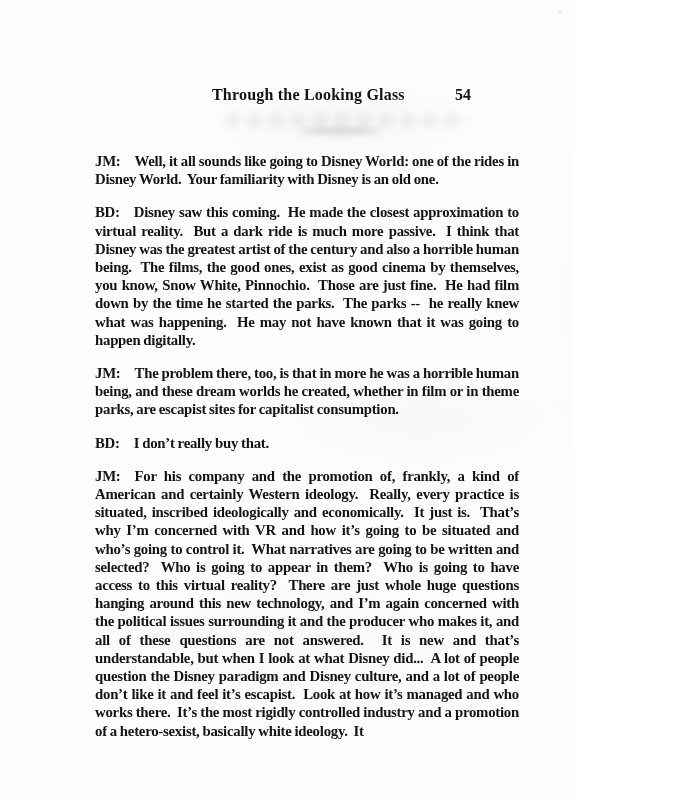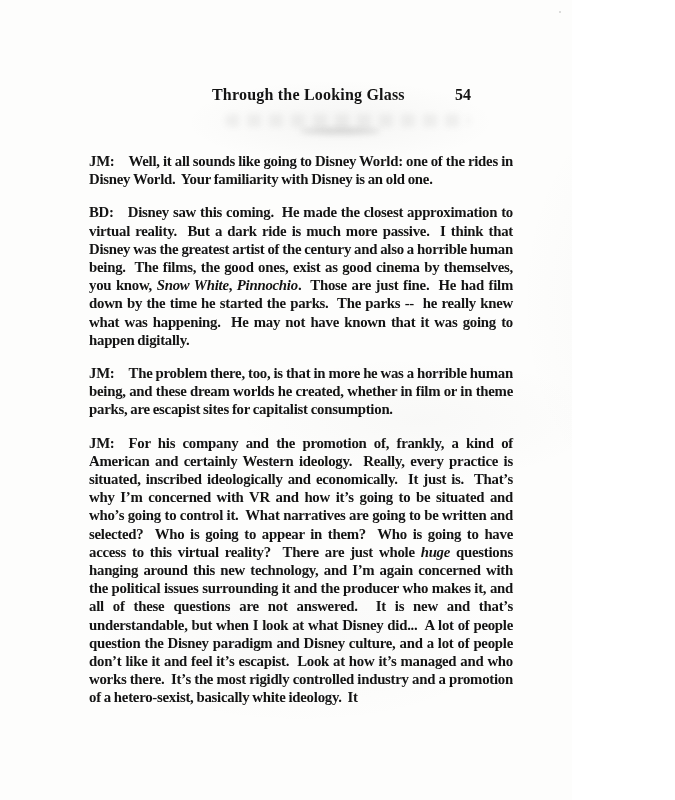--- a/index.html
+++ b/index.html
@@ -65,7 +65,7 @@
   }
   .transcript {
     position: absolute;
-    left: 89px;
+    left: 95px;
     top: 152px;
     width: 424px;
   }

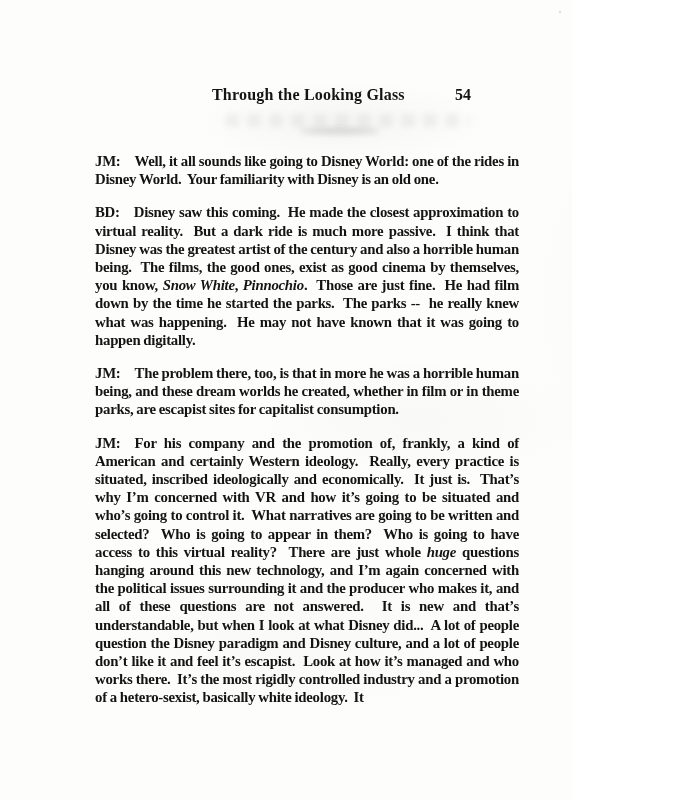--- a/index.html
+++ b/index.html
@@ -83,7 +83,7 @@
     margin-right: 14px;
   }
   .run { white-space: pre-wrap; }
-  .run.italic { font-style: italic; }
+  .run.italic { }
 </style>
 </head>
 <body>

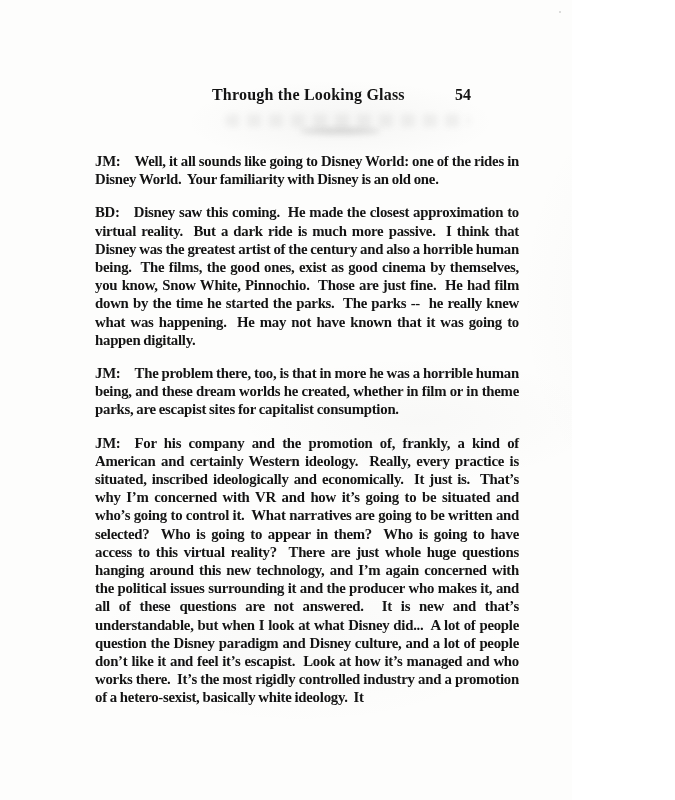--- a/index.html
+++ b/index.html
@@ -105,6 +105,7 @@
       <p class="para"><span class="speaker">JM:</span><span class="run">Well, it all sounds like going to Disney World: one of the rides in Disney World.  Your familiarity with Disney is an old one.</span></p>
       <p class="para"><span class="speaker">BD:</span><span class="run">Disney saw this coming.  He made the closest approximation to virtual reality.  But a dark ride is much more passive.  I think that Disney was the greatest artist of the century and also a horrible human being.  The films, the good ones, exist as good cinema by themselves, you know, </span><span class="run italic">Snow White</span><span class="run">, </span><span class="run italic">Pinnochio</span><span class="run">.  Those are just fine.  He had film down by the time he started the parks.  The parks --  he really knew what was happening.  He may not have known that it was going to happen digitally.</span></p>
       <p class="para"><span class="speaker">JM:</span><span class="run">The problem there, too, is that in more he was a horrible human being, and these dream worlds he created, whether in film or in theme parks, are escapist sites for capitalist consumption.</span></p>
+      <p class="para"><span class="speaker">BD:</span><span class="run">I don’t really buy that.</span></p>
       <p class="para"><span class="speaker">JM:</span><span class="run">For his company and the promotion of, frankly, a kind of American and certainly Western ideology.  Really, every practice is situated, inscribed ideologically and economically.  It just is.  That’s why I’m concerned with VR and how it’s going to be situated and who’s going to control it.  What narratives are going to be written and selected?  Who is going to appear in them?  Who is going to have access to this virtual reality?  There are just whole </span><span class="run italic">huge</span><span class="run"> questions hanging around this new technology, and I’m again concerned with the political issues surrounding it and the producer who makes it, and all of these questions are not answered.  It is new and that’s understandable, but when I look at what Disney did...  A lot of people question the Disney paradigm and Disney culture, and a lot of people don’t like it and feel it’s escapist.  Look at how it’s managed and who works there.  It’s the most rigidly controlled industry and a promotion of a hetero-sexist, basically white ideology.  It</span></p>
     </div>
 

